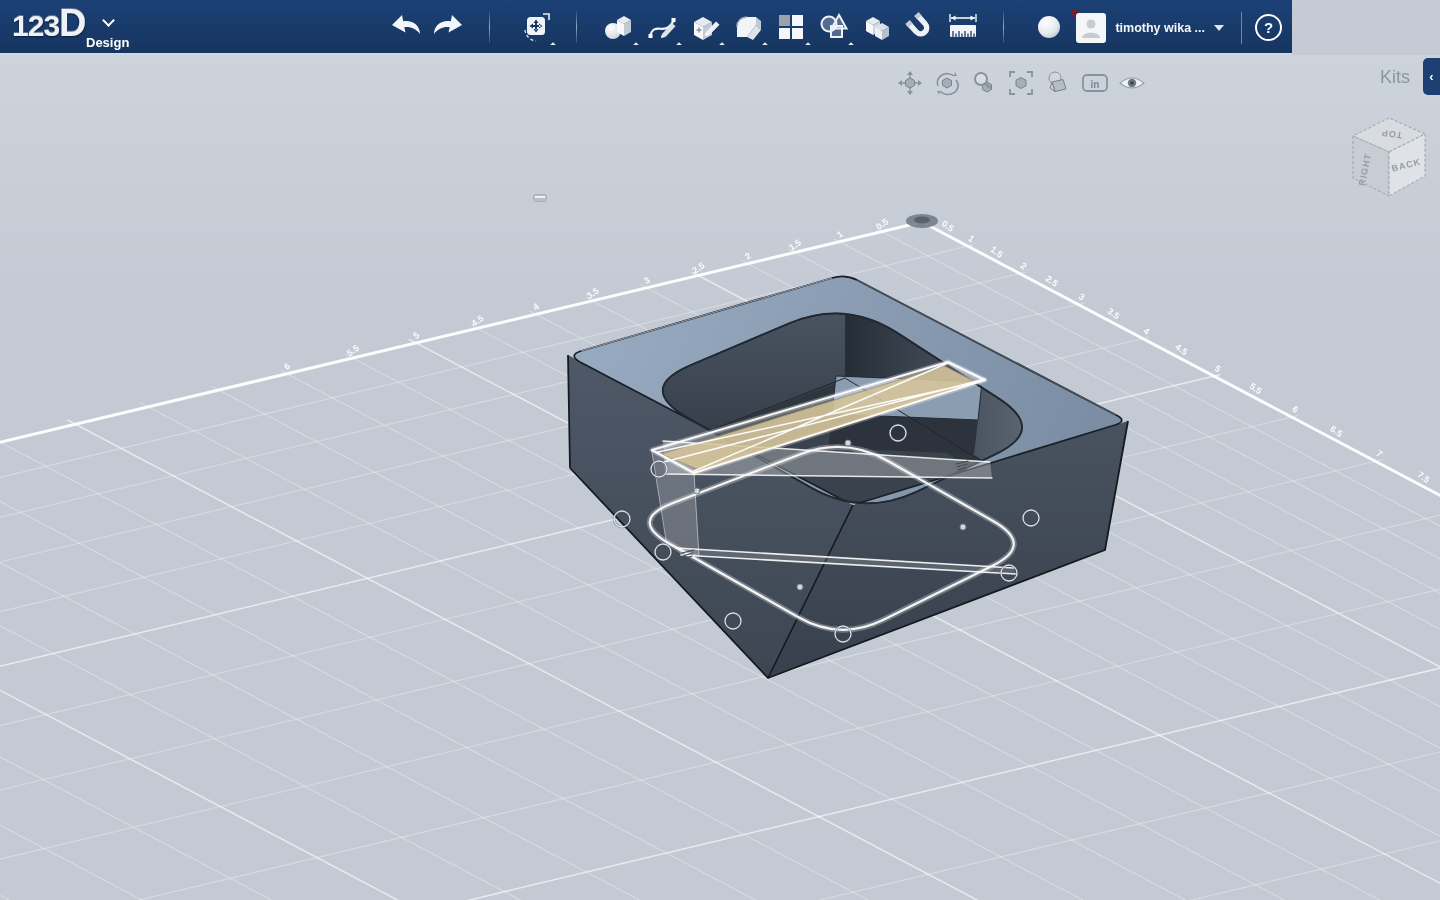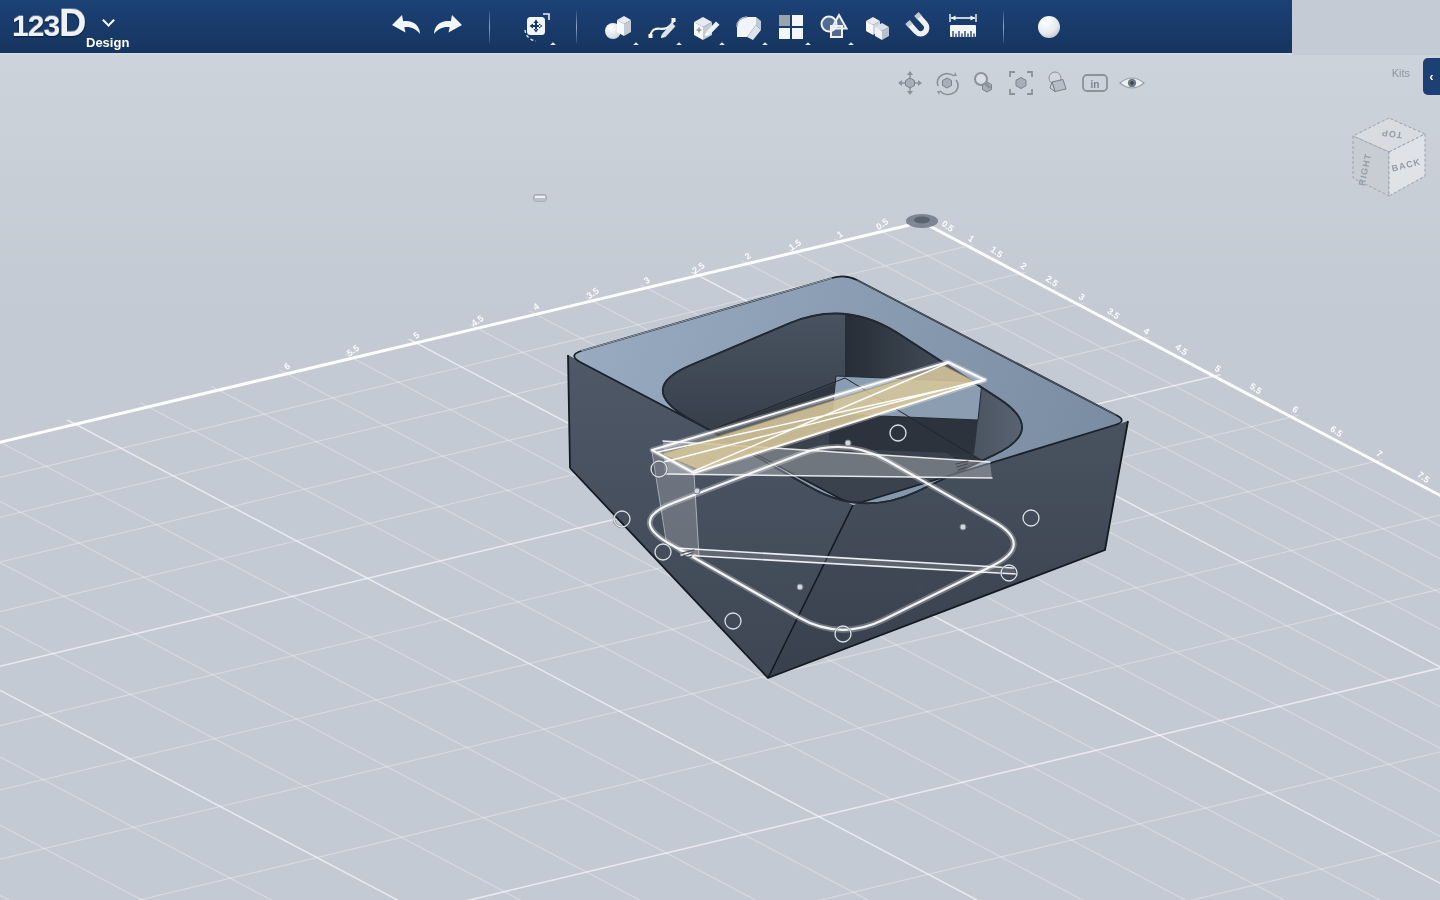--- a/index.html
+++ b/index.html
@@ -199,6 +199,19 @@
     </svg>
   </div>
 
+  <div class="account">
+    <div class="avatar">
+      <div class="ribbon"></div>
+      <svg width="24" height="24" viewBox="0 0 24 24">
+        <circle cx="12" cy="8" r="4.5" fill="#c7ccd3"></circle>
+        <path d="M3,22 C3,15 21,15 21,22 Z" fill="#c7ccd3"></path>
+      </svg>
+    </div>
+    <span class="uname">timothy wika ...</span>
+    <span class="dcaret"></span>
+    <span class="acc-sep"></span>
+    <div class="help">?</div>
+  </div>
 </div>
 
 <div class="canvas-wrap">

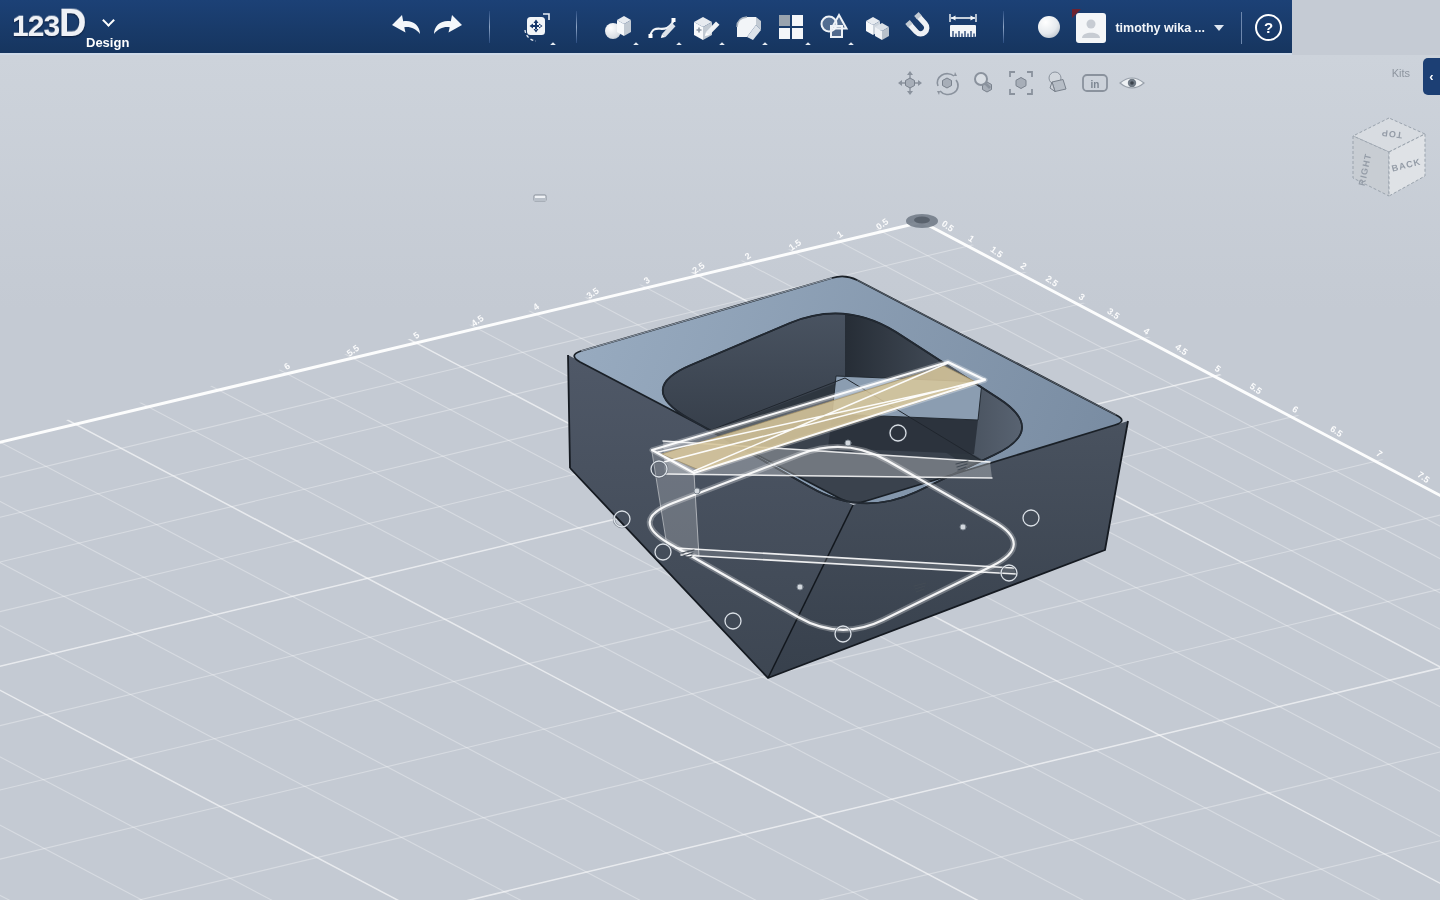--- a/index.html
+++ b/index.html
@@ -41,7 +41,7 @@
   .view-tools { position:absolute; left:893px; top:13px; display:flex; gap:4px; }
   .vbtn { width:33px; height:30px; display:flex; align-items:center; justify-content:center; cursor:pointer; }
 
-  .kits { position:absolute; right:30px; top:12px; font-size:11px; color:#8d959f; }
+  .kits { position:absolute; right:30px; top:12px; font-size:18px; color:#8d959f; }
   .kits-tab { position:absolute; right:0; top:3px; width:17px; height:37px; background:#1c3f74;
     border-radius:5px 0 0 5px; display:flex; align-items:center; justify-content:center;
     color:#fff; font-size:13px; font-weight:bold; cursor:pointer; }

